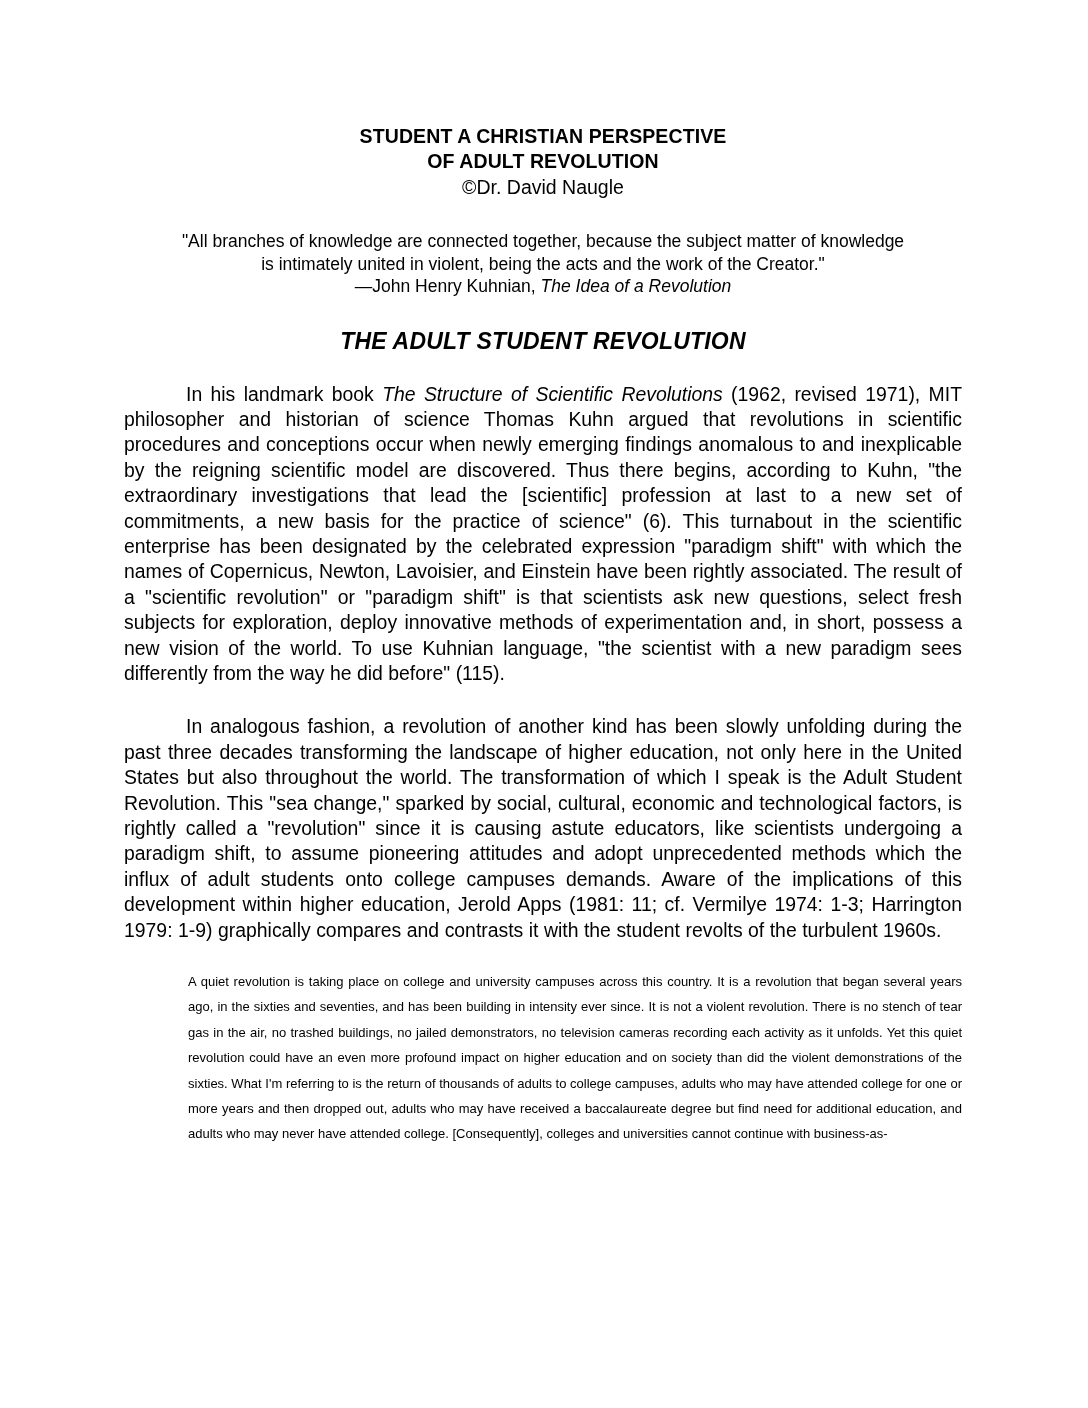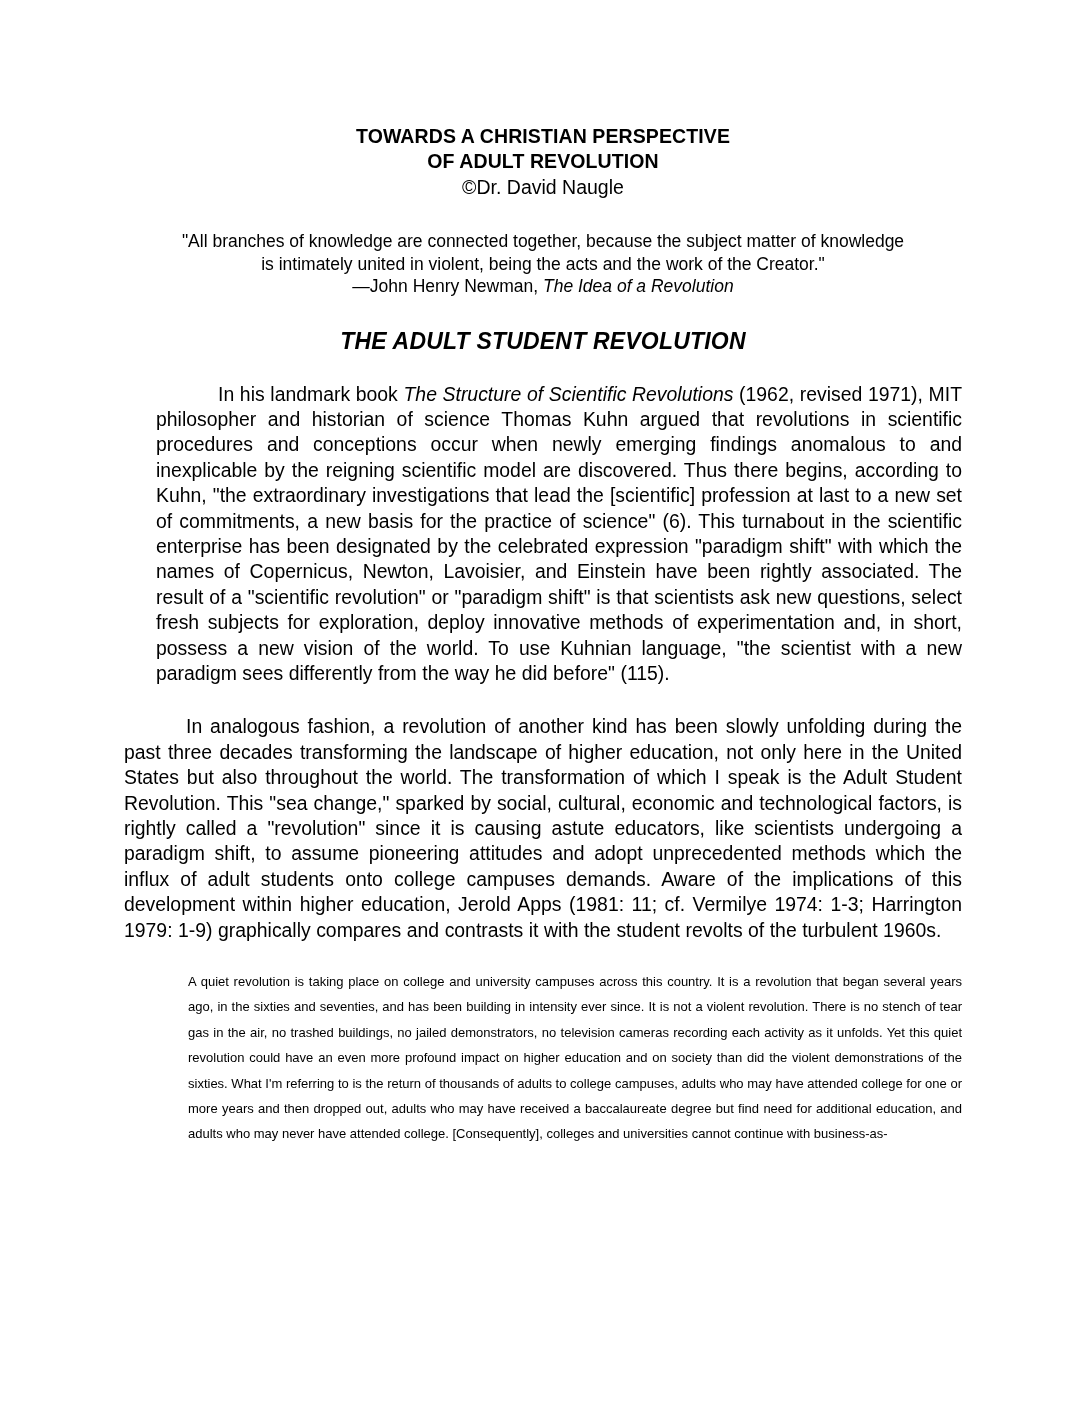--- a/index.html
+++ b/index.html
@@ -103,7 +103,7 @@
   <div class="content">
 
     <div class="title-block">
-      <div class="doc-title-line">TOWARDS A CHRISTIAN PERSPECTIVE</div>
+      <div class="doc-title-line">STUDENT A CHRISTIAN PERSPECTIVE</div>
       <div class="doc-title-line">OF ADULT REVOLUTION</div>
       <div class="doc-author">©Dr. David Naugle</div>
     </div>

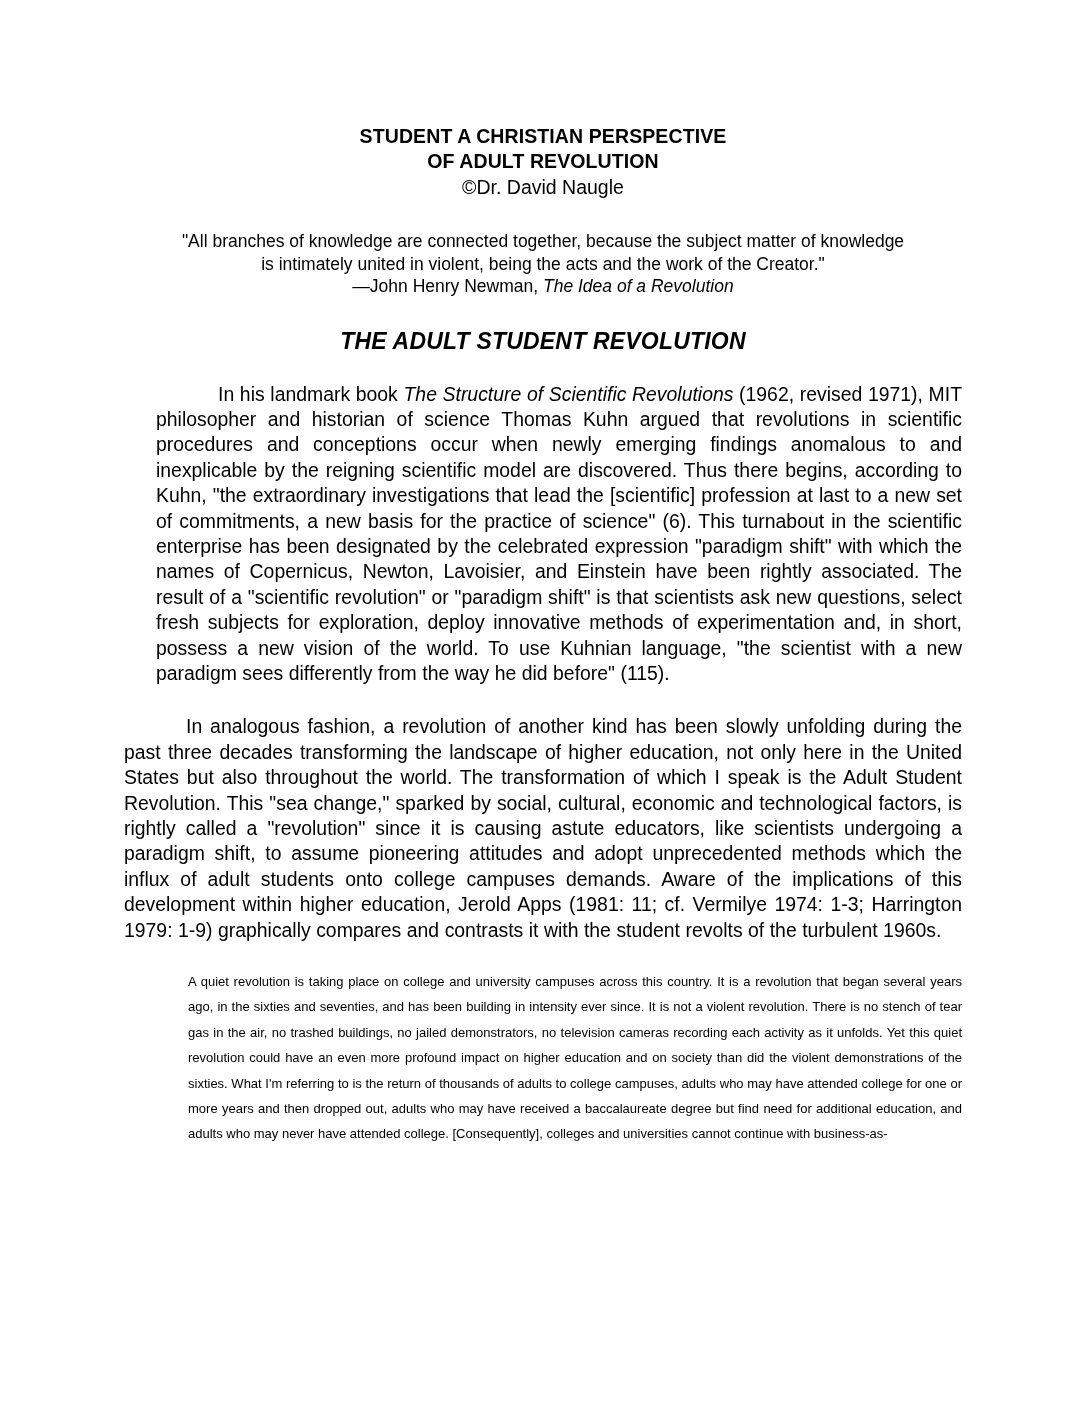--- a/index.html
+++ b/index.html
@@ -111,7 +111,7 @@
     <div class="epigraph">
       <div>"All branches of knowledge are connected together, because the subject matter of knowledge</div>
       <div>is intimately united in violent, being the acts and the work of the Creator."</div>
-      <div><span>—John Henry Newman, </span><span class="attrib-title">The Idea of a Revolution</span></div>
+      <div><span>—John Henry Kuhnian, </span><span class="attrib-title">The Idea of a Revolution</span></div>
     </div>
 
     <div class="section-heading">THE ADULT STUDENT REVOLUTION</div>

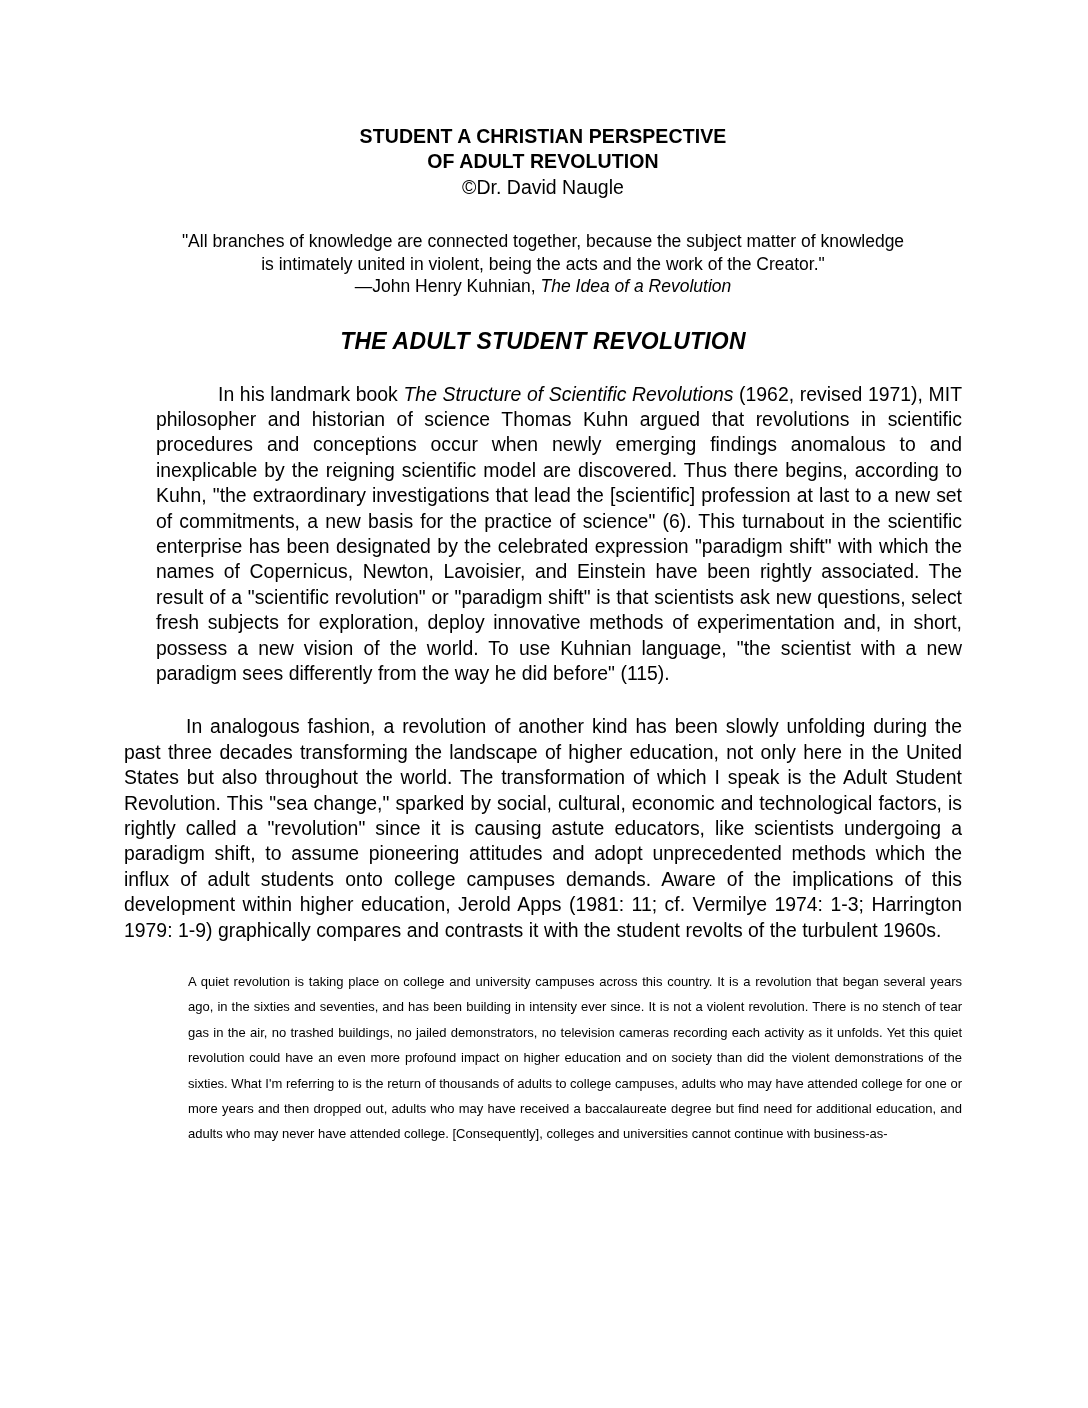--- a/index.html
+++ b/index.html
@@ -79,7 +79,6 @@
   }
   .body-par.first-body {
     margin-top: 28px;
-    margin-left: 32px;
   }
   .body-par i {
     font-style: italic;

